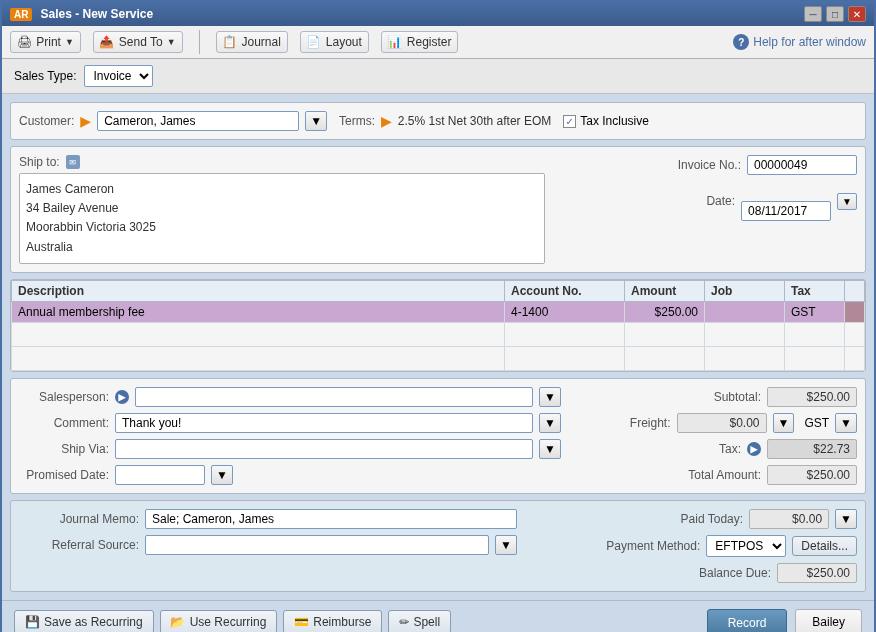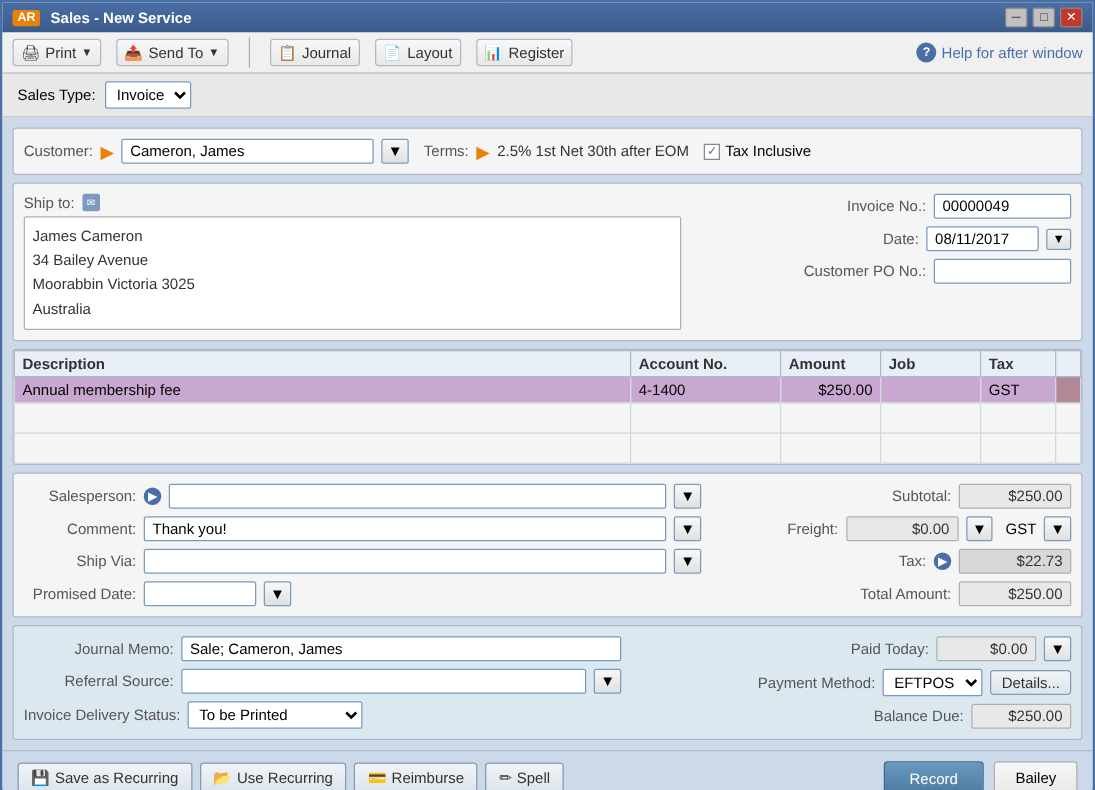--- a/index.html
+++ b/index.html
@@ -53,7 +53,7 @@
     .invoice-row { display: flex; align-items: center; gap: 6px; justify-content: flex-end; }
     .invoice-label { text-align: right; color: #555; white-space: nowrap; }
     .invoice-input { border: 1px solid #7a9abf; padding: 2px 6px; background: white; border-radius: 2px; width: 110px; }
-    .date-input { width: 90px; }
+    .date-input { width: 90px; margin-top: 20px; }
     .date-btn { border: 1px solid #7a9abf; background: linear-gradient(to bottom, #f8f8f8, #e0e0e0); padding: 2px 4px; border-radius: 2px; cursor: pointer; font-size: 10px; }
 
     

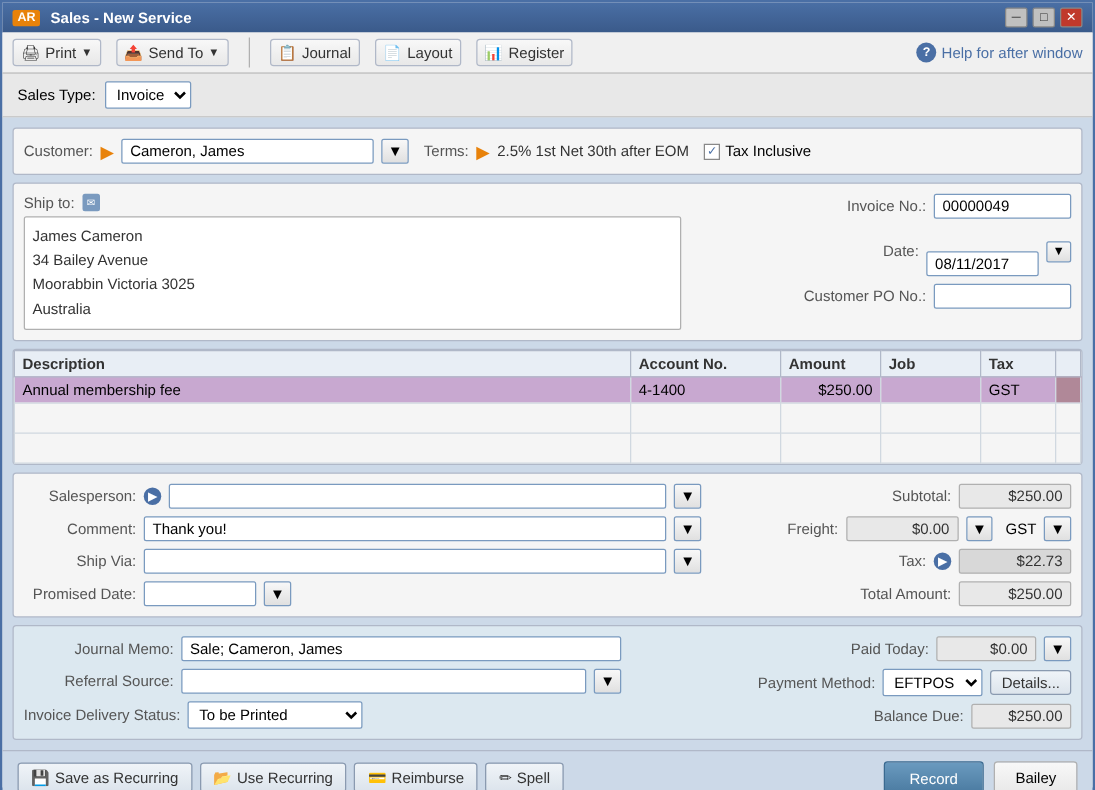--- a/index.html
+++ b/index.html
@@ -200,10 +200,6 @@
               <span class="invoice-label">Date:</span>
               <input type="text" class="invoice-input date-input" value="08/11/2017" style="">
               <button class="date-btn">▼</button>
-            </div>
-            <div class="invoice-row">
-              <span class="invoice-label">Customer PO No.:</span>
-              <input type="text" class="invoice-input" value="" style="">
             </div>
           </div>
         </div>

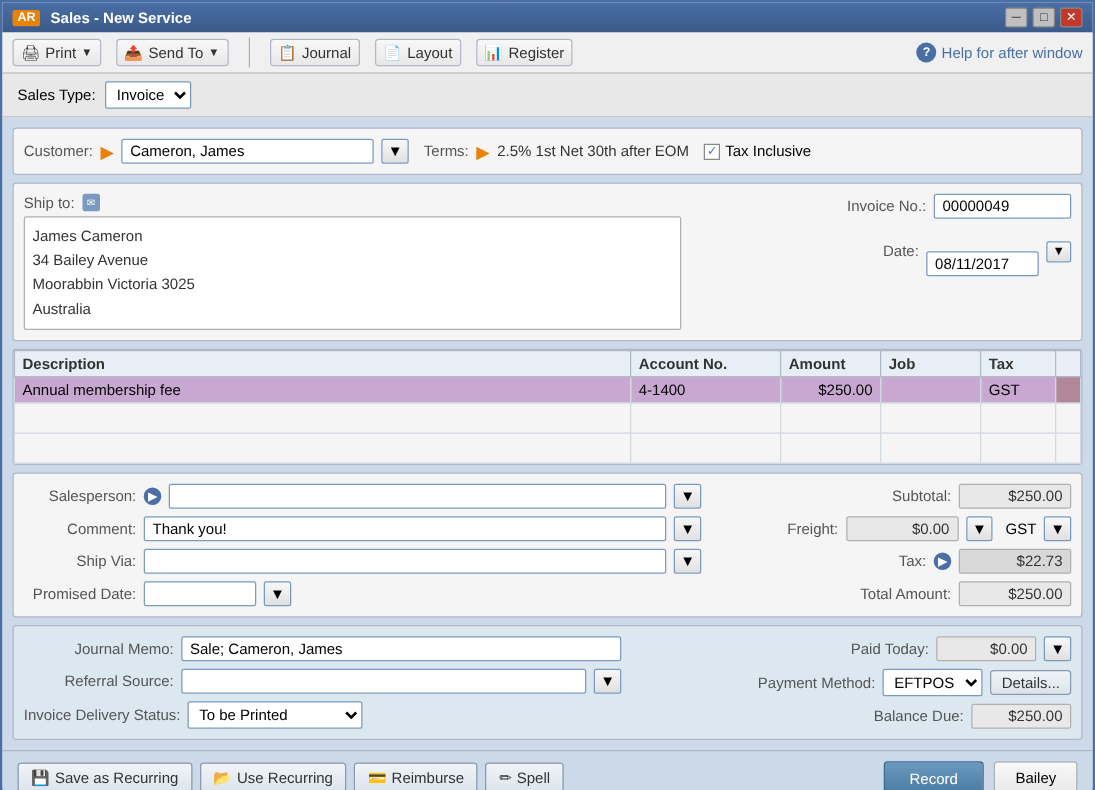--- a/index.html
+++ b/index.html
@@ -74,7 +74,7 @@
 
     
     .journal-panel { background: #dce8f0; border: 1px solid #b0b8c8; border-radius: 3px; padding: 8px; }
-    .journal-grid { display: flex; gap: 20px; }
+    .journal-grid { display: flex; }
     .journal-left { flex: 1; display: flex; flex-direction: column; gap: 6px; }
     .journal-right { flex: 0 0 340px; display: flex; flex-direction: column; gap: 6px; }
     .jfield-row { display: flex; align-items: center; gap: 6px; }

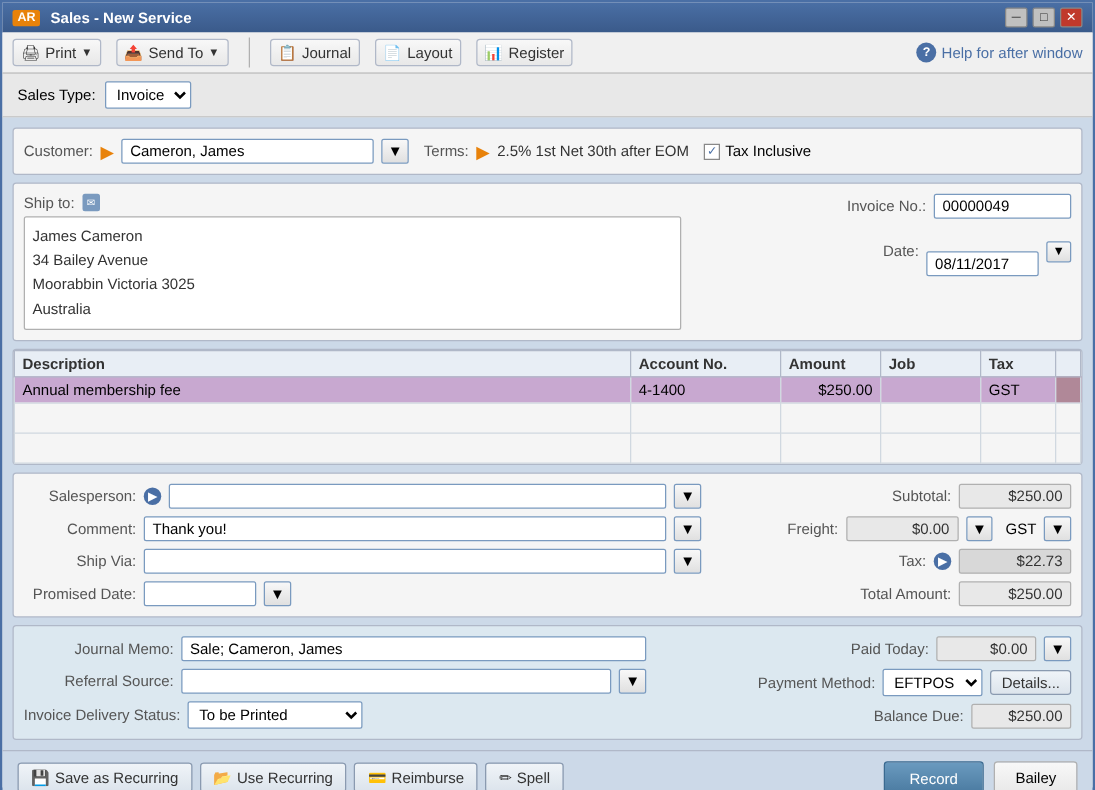--- a/index.html
+++ b/index.html
@@ -309,12 +309,6 @@
             <input type="text" class="jfield-input" value="" style="">
             <button class="dropdown-btn">▼</button>
           </div>
-          <div class="jfield-row">
-            <span class="jfield-label" style="min-width:120px;">Invoice Delivery Status:</span>
-            <select class="form-select" style="width:140px;">
-              <option>To be Printed</option>
-            </select>
-          </div>
         </div>
         <div class="journal-right">
           <div class="jfield-row" style="justify-content:flex-end;">

